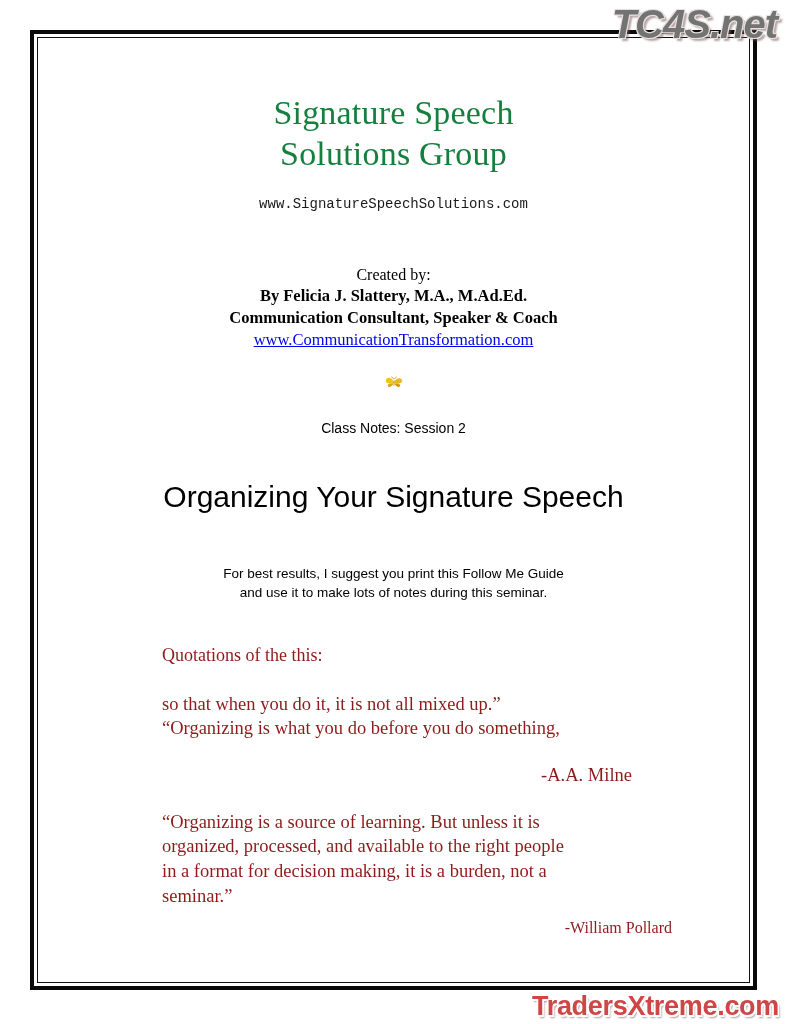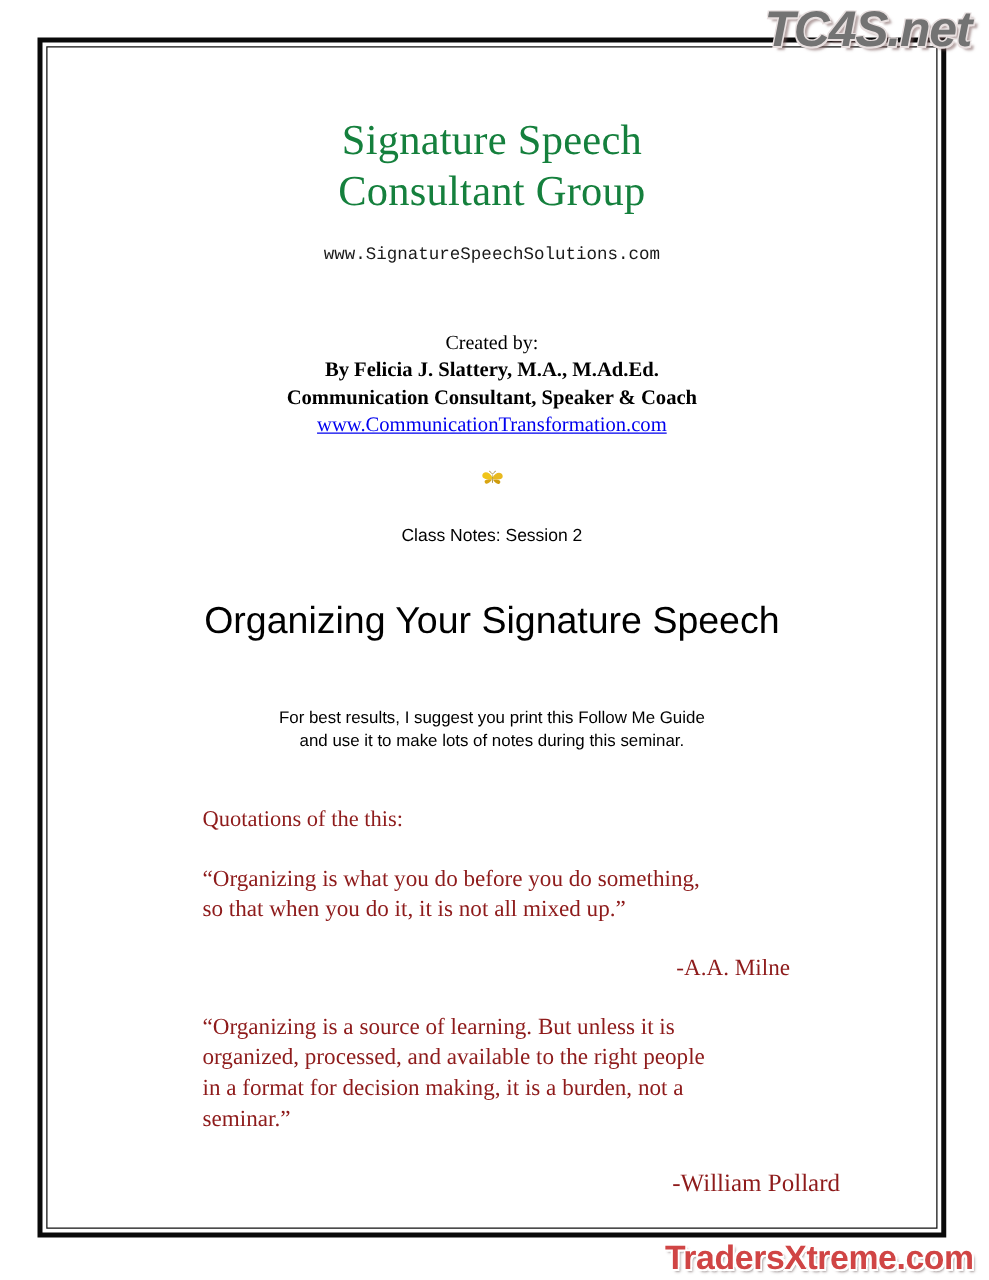--- a/index.html
+++ b/index.html
@@ -235,7 +235,7 @@
 
     <div class="title-block">
       <div class="doc-title">Signature Speech</div>
-      <div class="doc-title">Consultant Group</div>
+      <div class="doc-title">Solutions Group</div>
       <div class="doc-title-url">www.SignatureSpeechSolutions.com</div>
     </div>
 

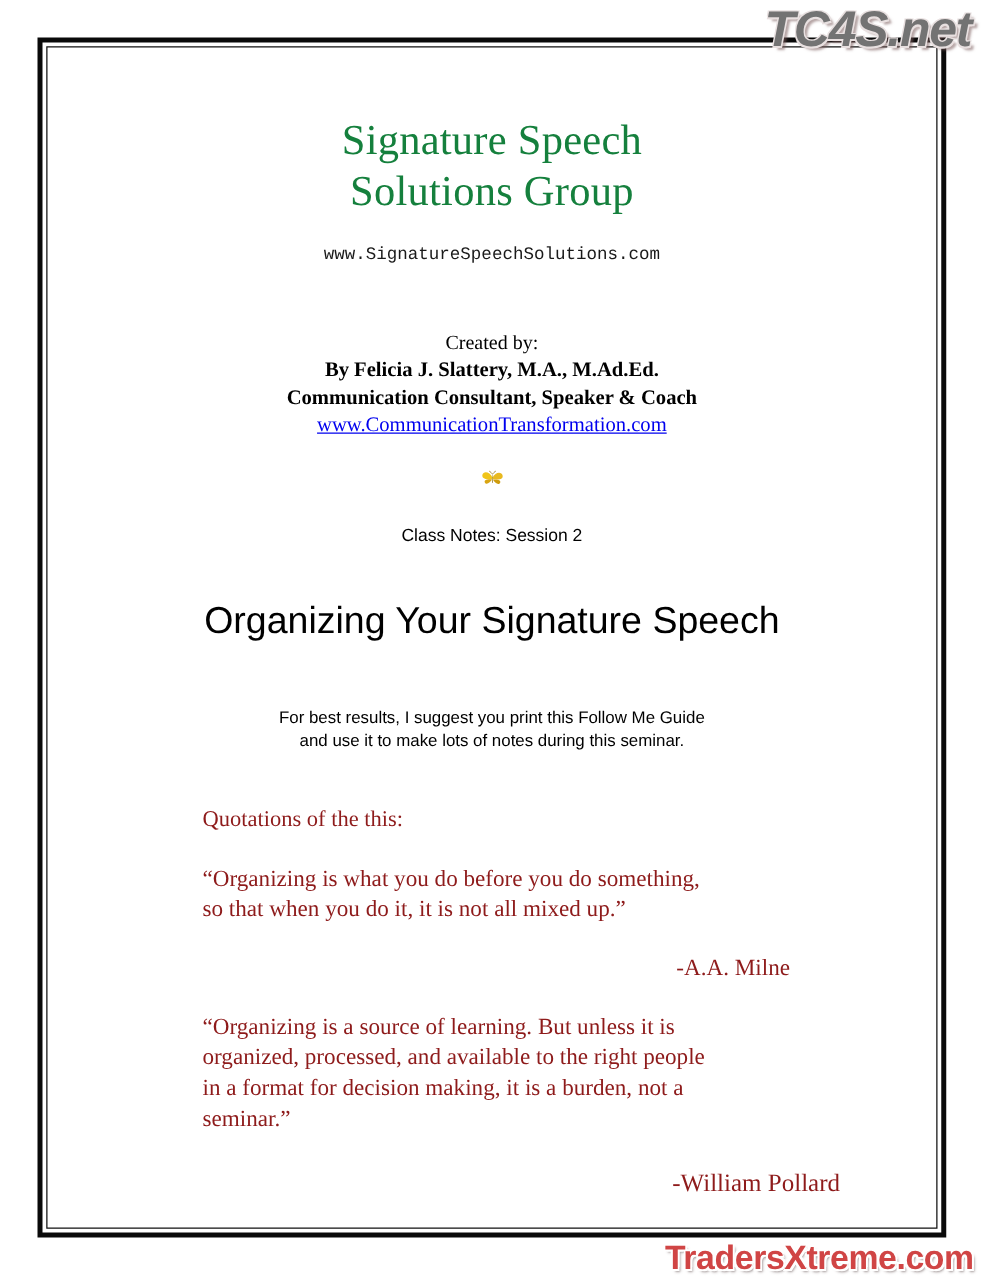--- a/index.html
+++ b/index.html
@@ -275,8 +275,8 @@
       <div class="quotes-label">Quotations of the this:</div>
 
       <div>
+        <div class="quote-text">so that when you do it, it is not all mixed up.”</div>
         <div class="quote-text">“Organizing is what you do before you do something,</div>
-        <div class="quote-text">so that when you do it, it is not all mixed up.”</div>
         <div class="quote-attrib">-A.A. Milne</div>
       </div>
 

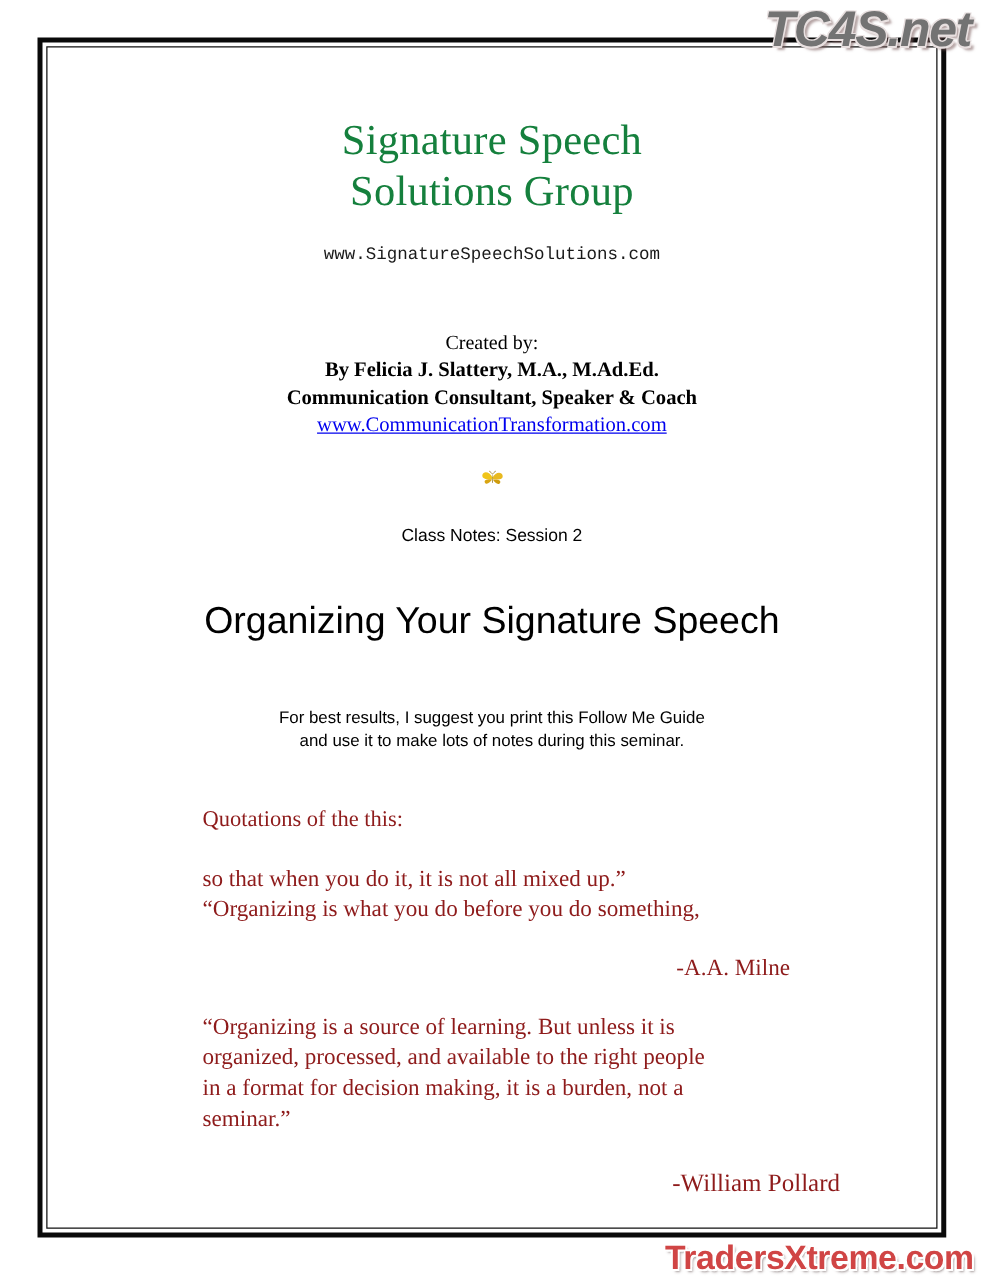--- a/index.html
+++ b/index.html
@@ -181,8 +181,8 @@
   }
   .quote-block-2 { margin-top: 24px; }
   .quote-attrib-2 {
-    font-size: 20px;
-    margin-top: 28px;
+    font-size: 16px;
+    margin-top: 11px;
     text-align: right;
     padding-right: 28px;
   }

